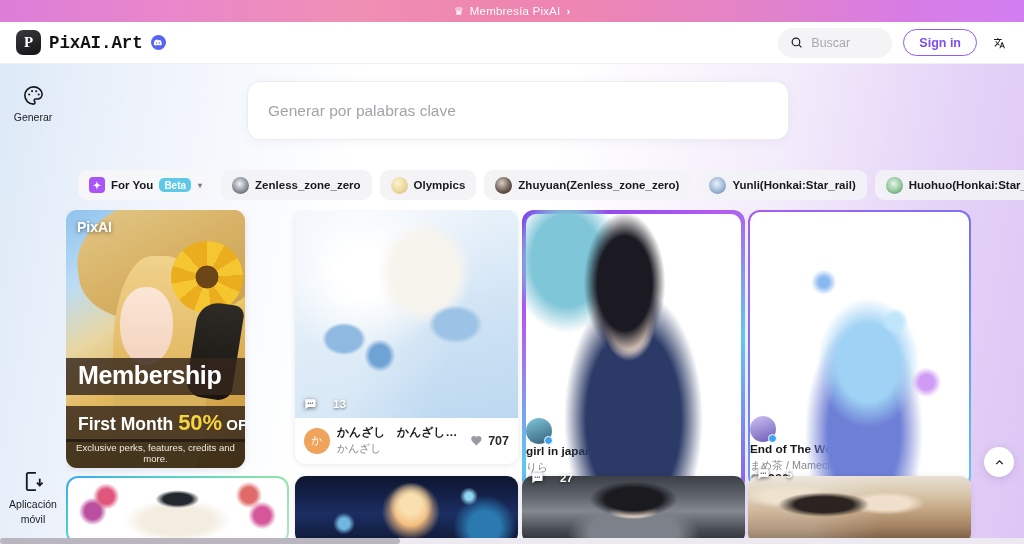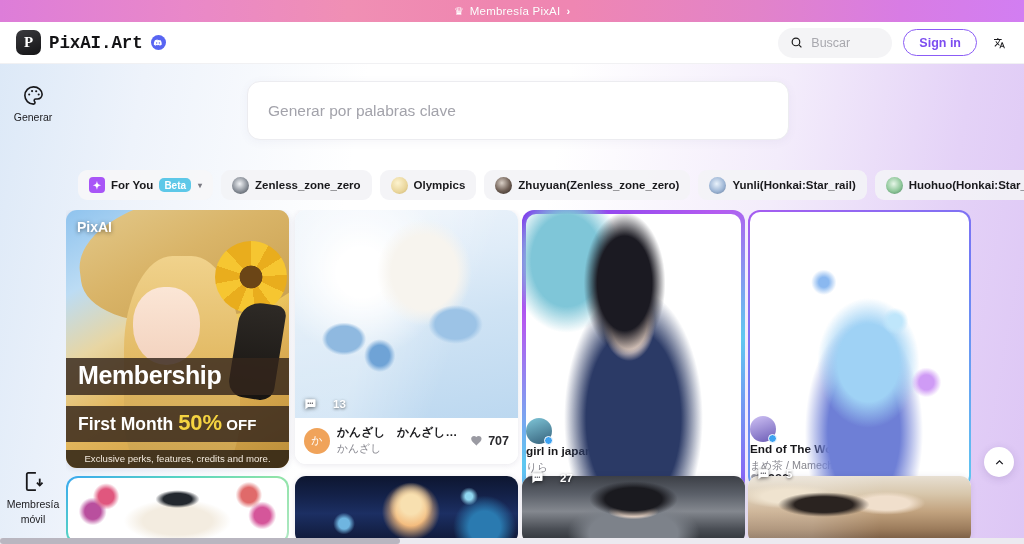--- a/index.html
+++ b/index.html
@@ -245,7 +245,7 @@
   
   .promo-card {
     position: absolute; left: 0; top: 0;
-    width: 223px; height: 258px; border-radius: 11px;
+    width: 179px; height: 258px; border-radius: 11px;
     overflow: hidden; cursor: pointer;
     box-shadow: 0 1px 6px rgba(40,30,80,.12);
     padding-left: 14px;

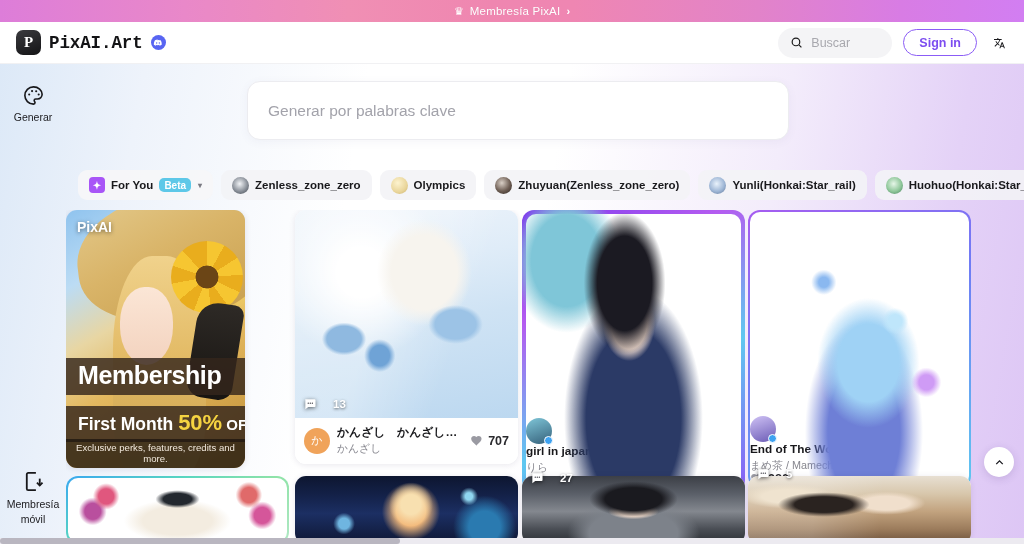--- a/index.html
+++ b/index.html
@@ -502,7 +502,7 @@
               <path d="M15.6 13.2l2.9 3 2.9-3" stroke-width="1.9"></path>
             </svg>
         </span>
-        <span class="side-label">Membresía</span>
+        <span class="side-label">Aplicación</span>
         <span class="side-label">móvil</span>
       </div>
     </div>

